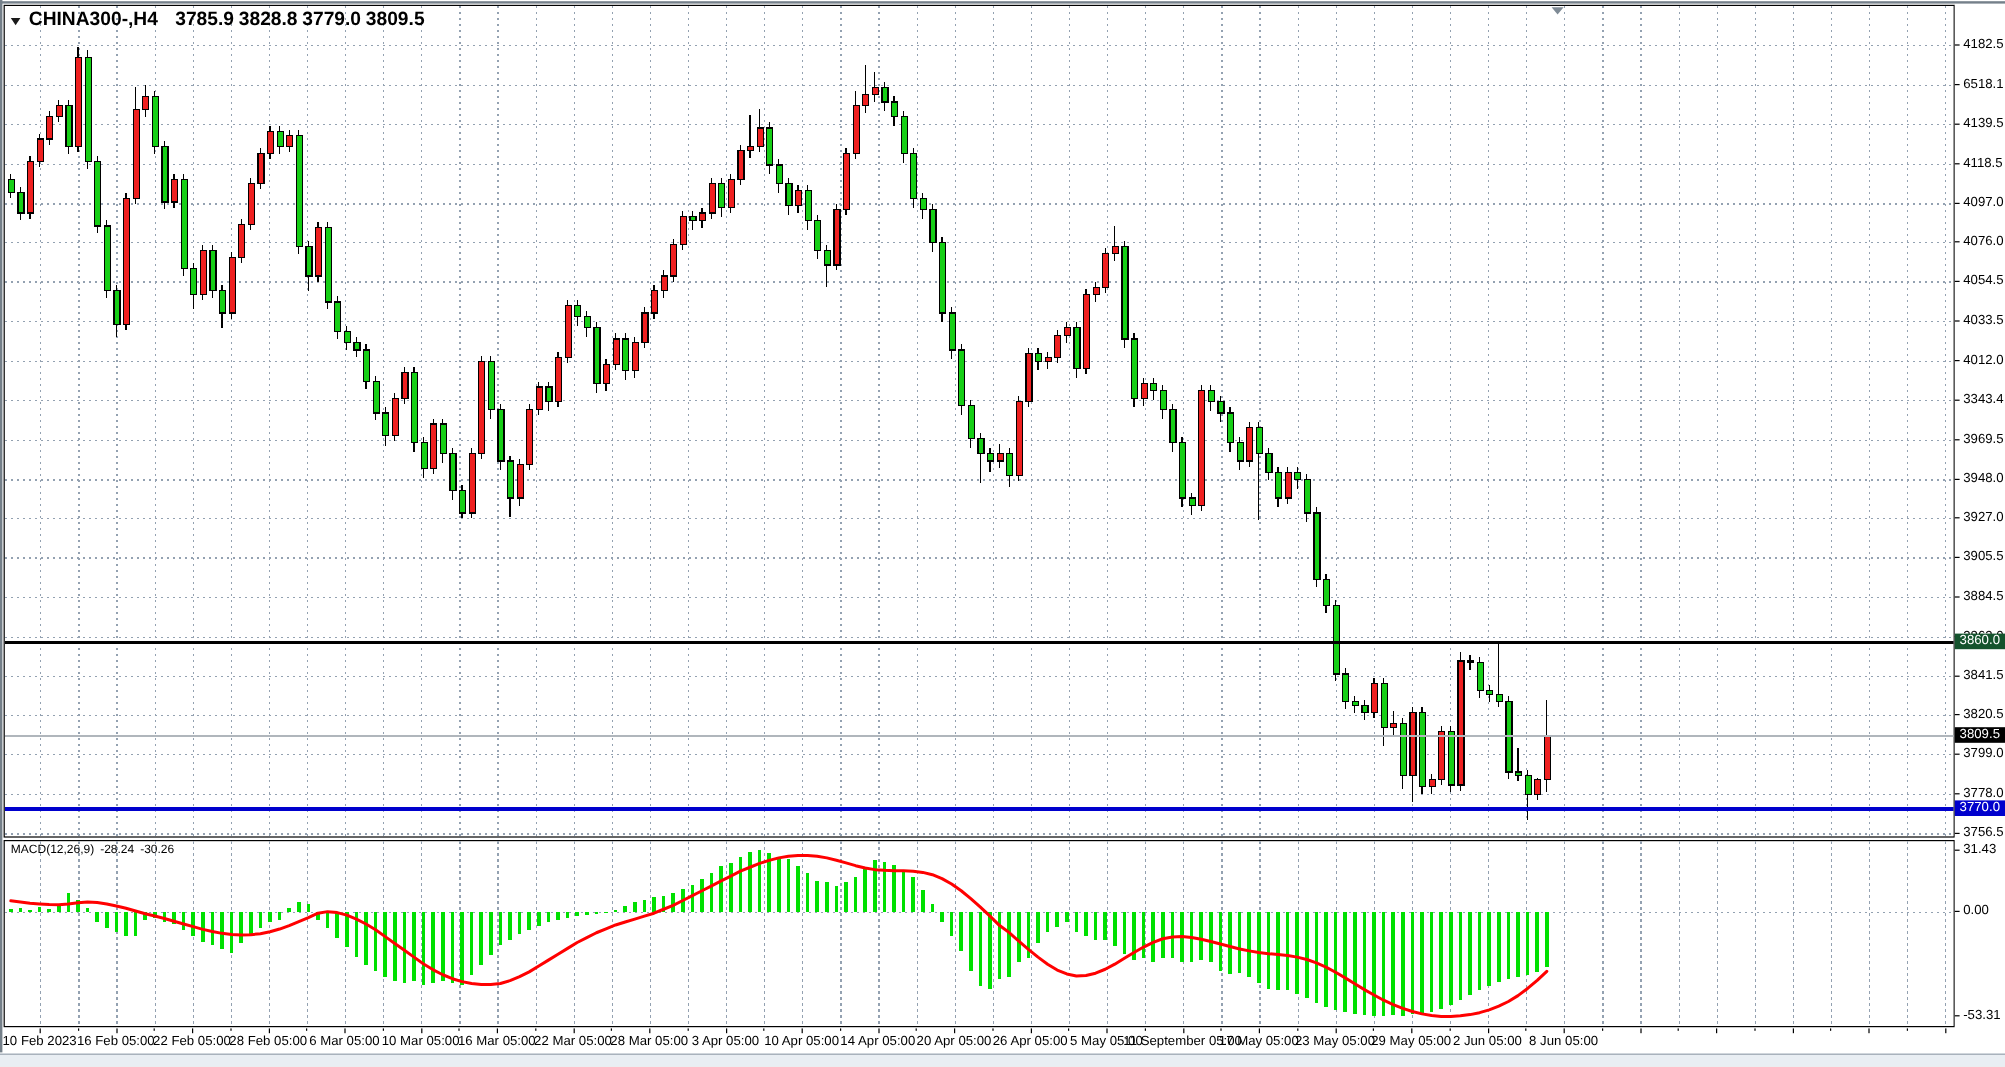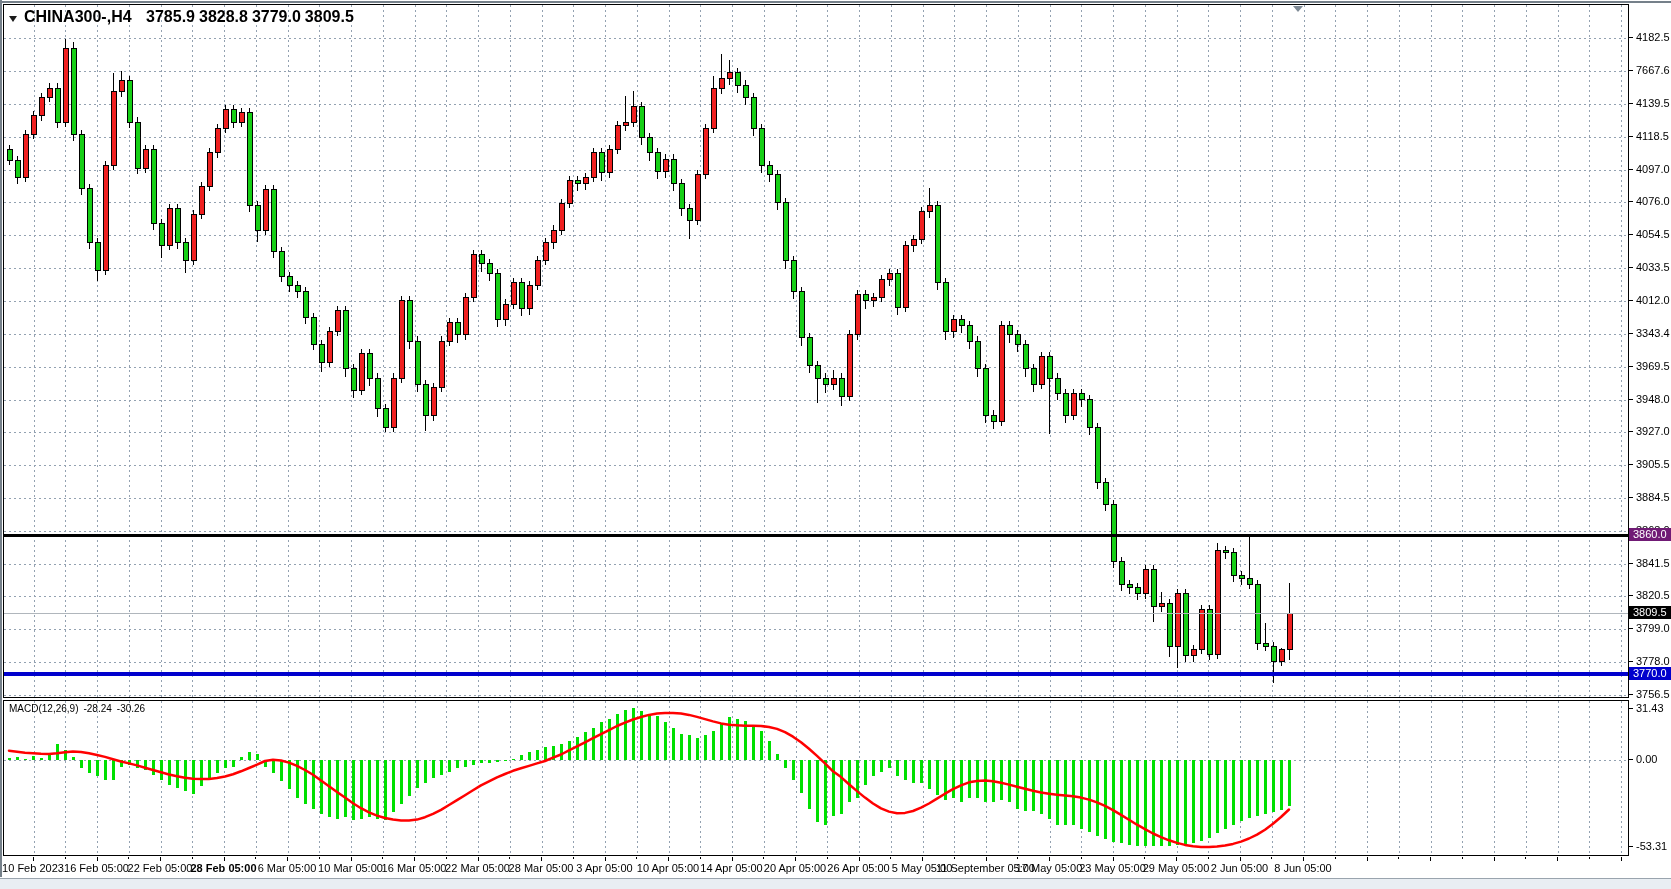--- a/index.html
+++ b/index.html
@@ -674,7 +674,7 @@
       <div class="ax-tick" style="top: 33px;"></div>
       <div class="ax-label" style="top: 27px;">4182.5</div>
       <div class="ax-tick" style="top: 66px;"></div>
-      <div class="ax-label" style="top: 60px;">7667.6</div>
+      <div class="ax-label" style="top: 60px;">6518.1</div>
       <div class="ax-tick" style="top: 99px;"></div>
       <div class="ax-label" style="top: 93px;">4139.5</div>
       <div class="ax-tick" style="top: 132px;"></div>

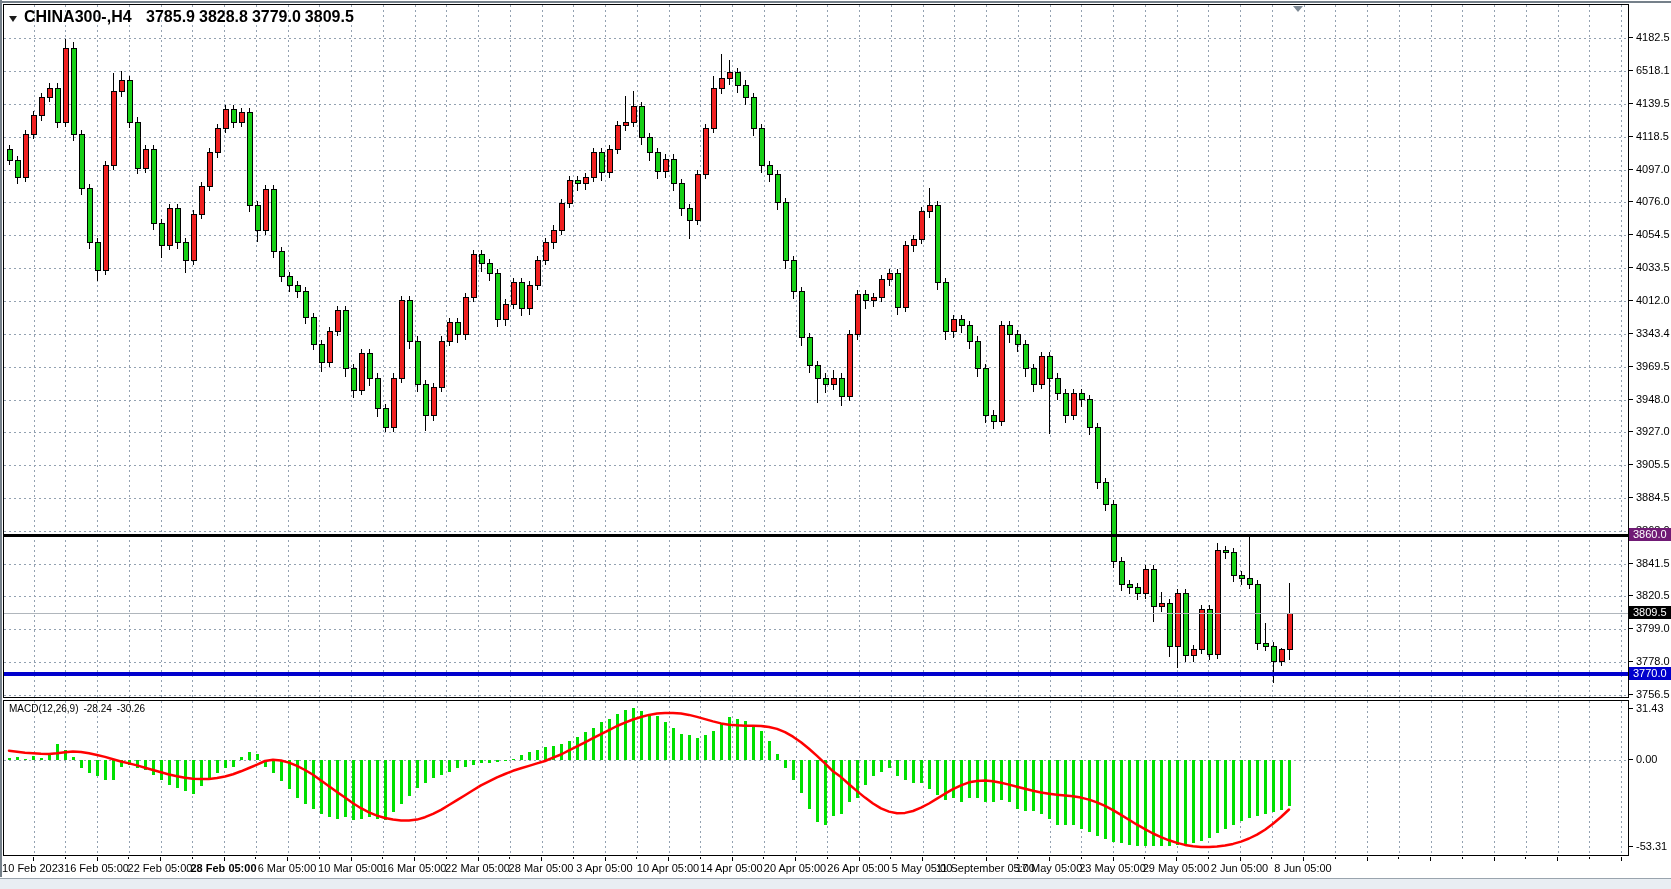--- a/index.html
+++ b/index.html
@@ -719,7 +719,7 @@
       <div class="ax-label" style="top: 749px;">0.00</div>
       <div class="ax-tick" style="top: 842px;"></div>
       <div class="ax-label" style="top: 836px;">-53.31</div>
-      <div class="ax-badge" style="top: 524px; background: #701a75;">3860.0</div>
+      <div class="ax-badge" style="top: 524px; background: #14532d;">3860.0</div>
       <div class="ax-badge" style="top: 602px; background: rgb(0, 0, 0);">3809.5</div>
       <div class="ax-badge" style="top: 663px; background: rgb(0, 0, 205);">3770.0</div>
     </div>

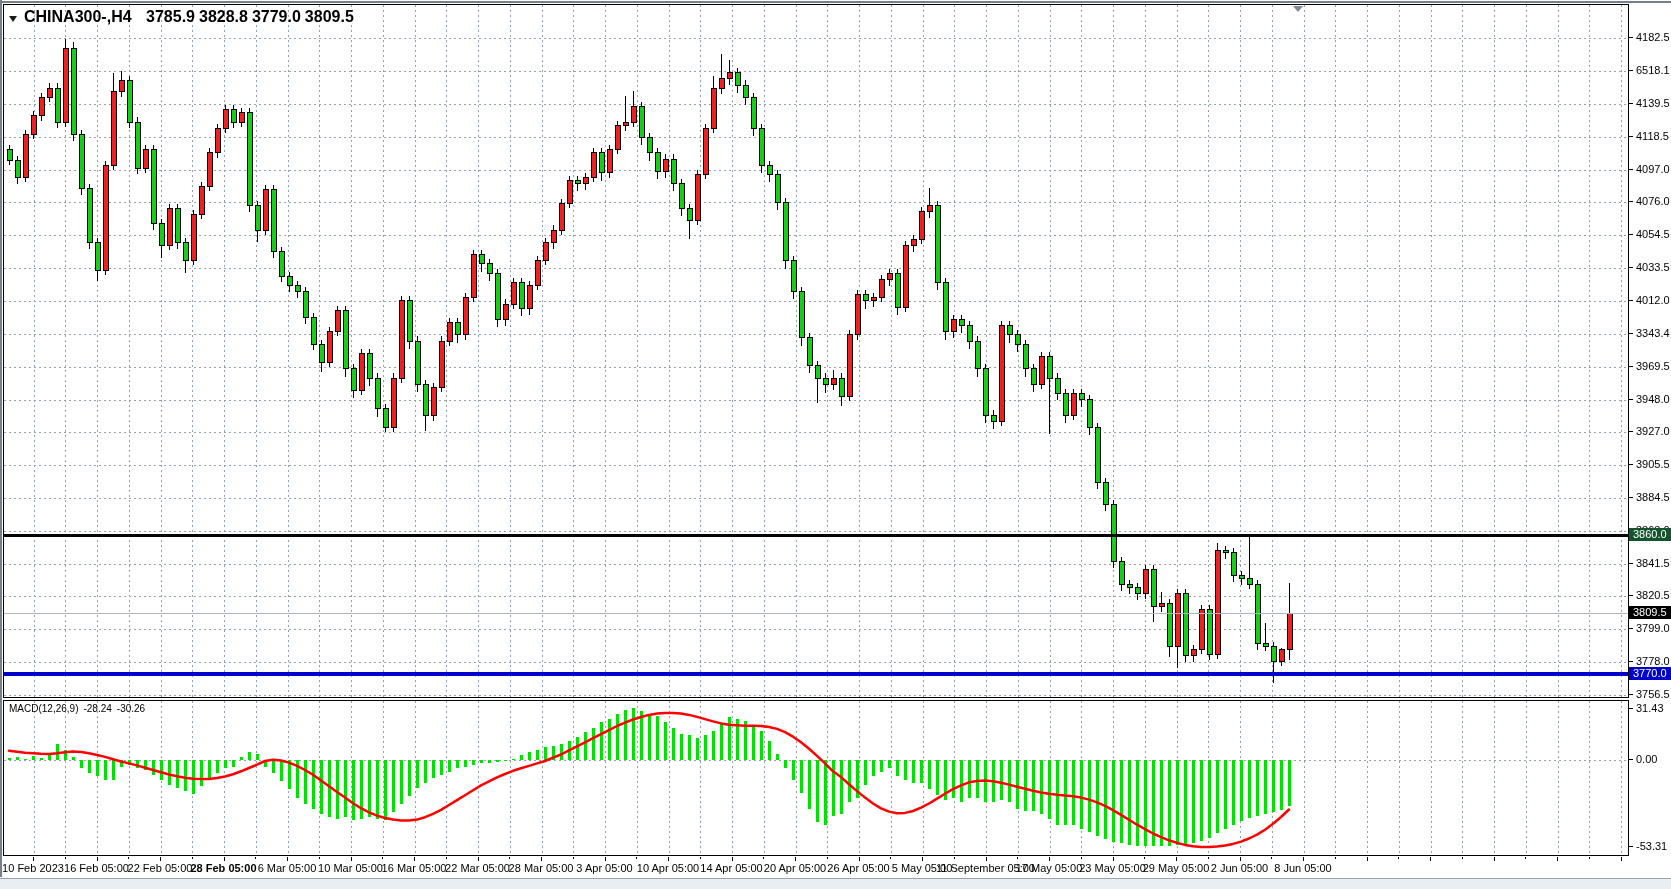--- a/index.html
+++ b/index.html
@@ -778,7 +778,7 @@
       <div class="t-label" style="left: 30px;">10 Feb 2023</div>
       <div class="t-label" style="left: 93.5px;">16 Feb 05:00</div>
       <div class="t-label" style="left: 157px;">22 Feb 05:00</div>
-      <div class="t-label" style="left: 220.5px; font-weight: bold;">28 Feb 05:00</div>
+      <div class="t-label" style="left: 220.5px;">28 Feb 05:00</div>
       <div class="t-label" style="left: 284px;">6 Mar 05:00</div>
       <div class="t-label" style="left: 347.5px;">10 Mar 05:00</div>
       <div class="t-label" style="left: 411px;">16 Mar 05:00</div>

